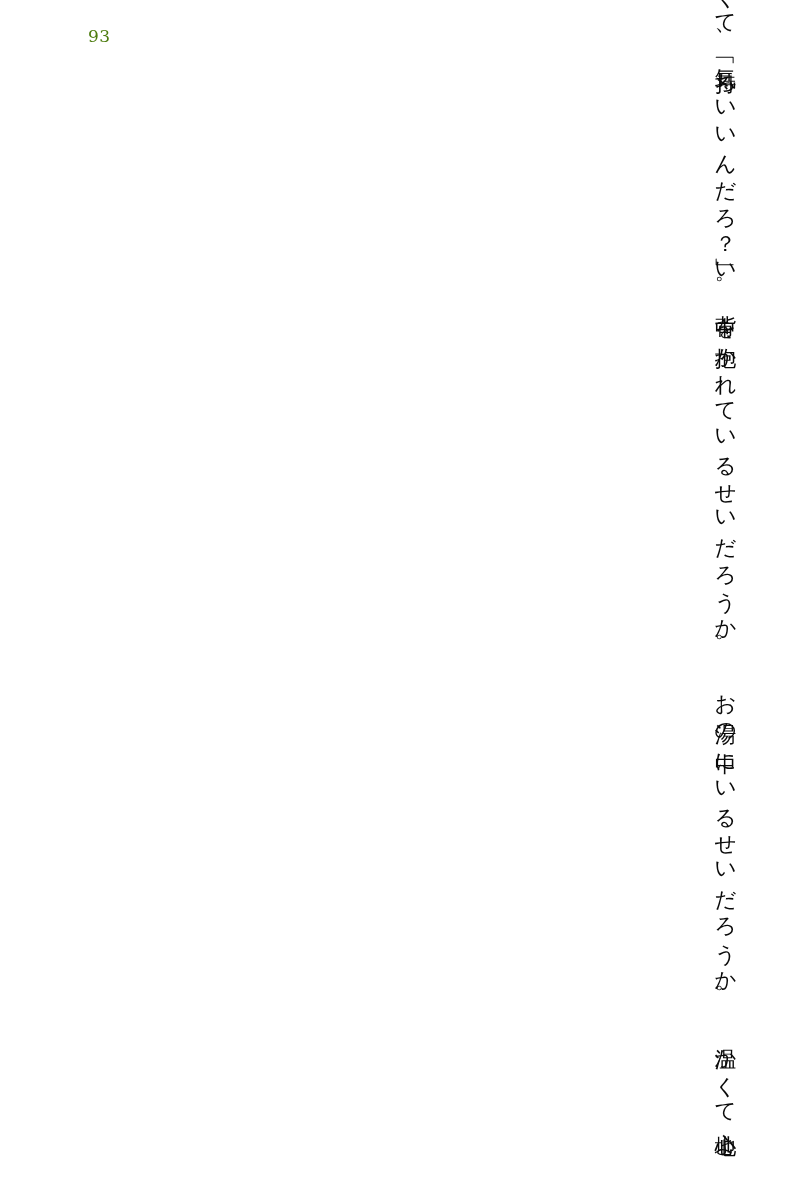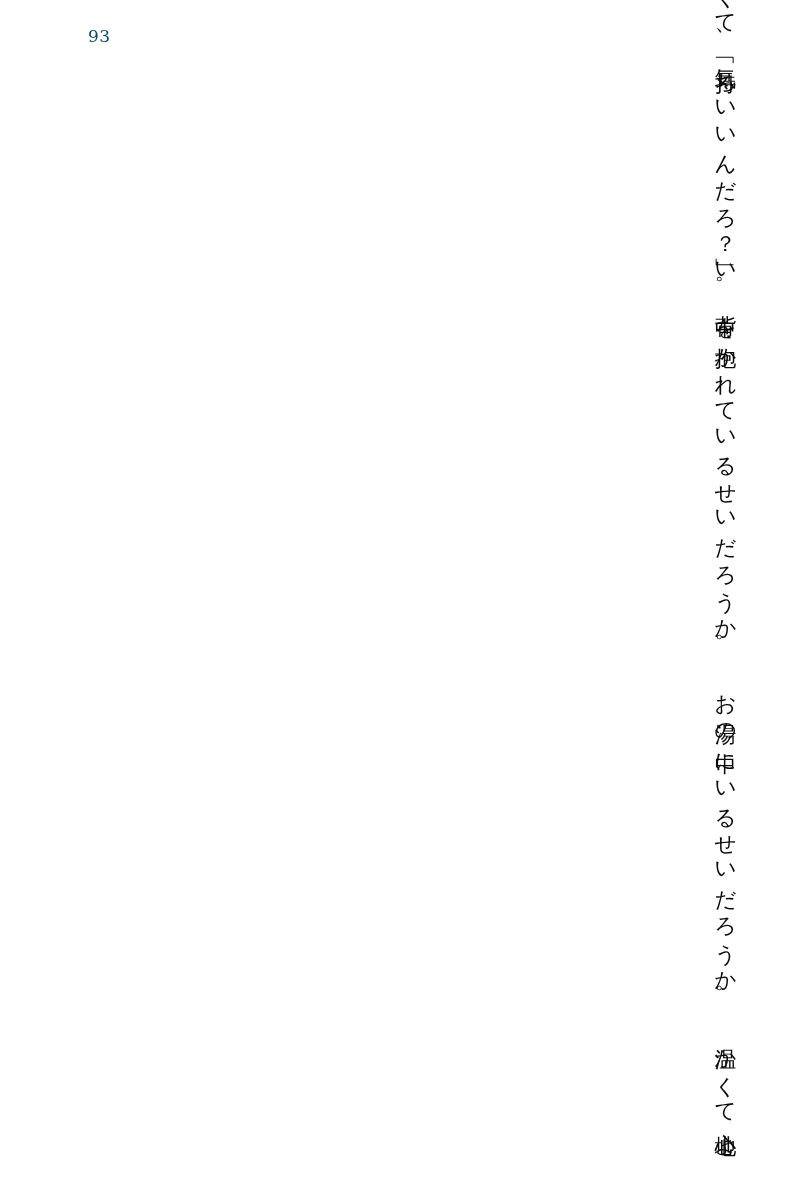--- a/index.html
+++ b/index.html
@@ -28,7 +28,7 @@
     font-size: 17px;
     font-family: "DejaVu Serif", "Liberation Serif", serif;
     letter-spacing: 0.5px;
-    color: #0c4a6e;
+    color: #4d7c0f;
   }
   .text-body {
     position: absolute;

